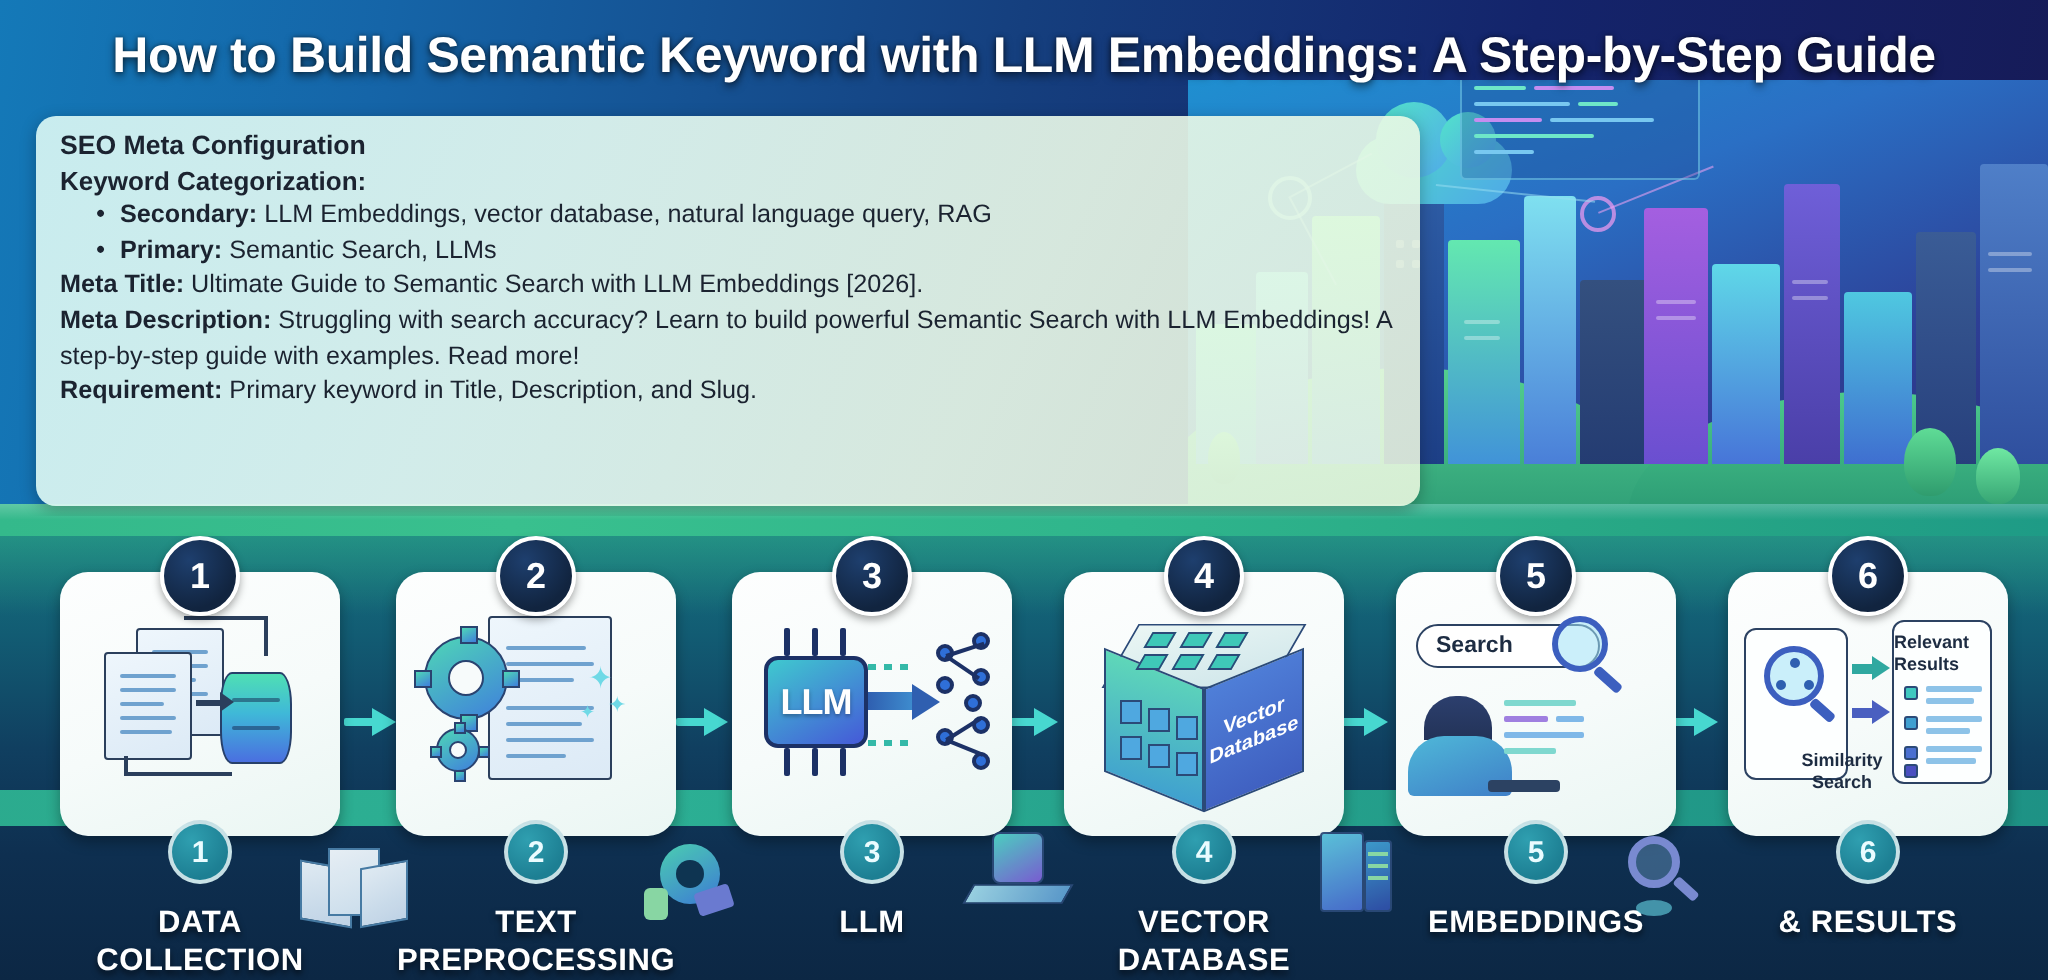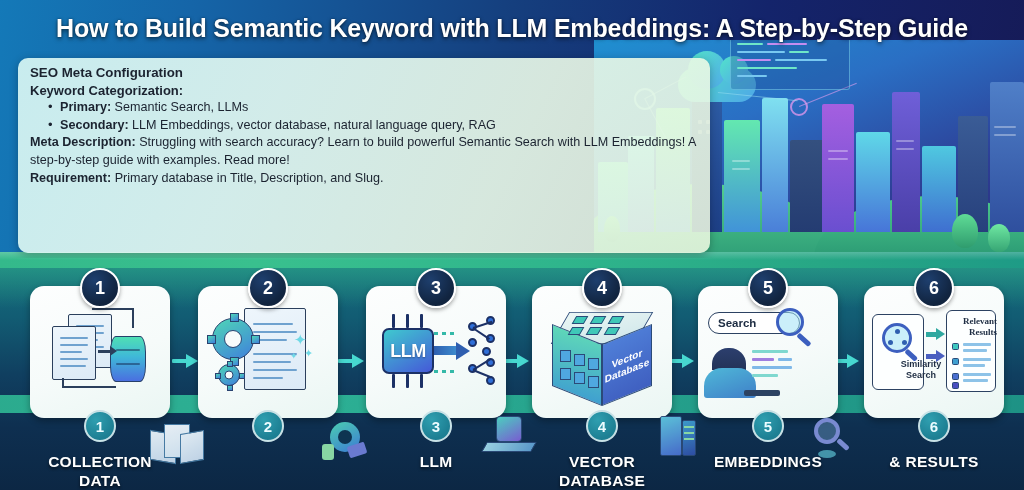--- a/index.html
+++ b/index.html
@@ -277,8 +277,8 @@
       <div class="ttl">SEO Meta Configuration</div>
       <div class="sub">Keyword Categorization:</div>
       <ul>
+        <li><b>Secondary:</b> <span>LLM Embeddings, vector database, natural language query, RAG</span></li>
         <li><b>Primary:</b> <span>Semantic Search, LLMs</span></li>
-        <li><b>Secondary:</b> <span>LLM Embeddings, vector database, natural language query, RAG</span></li>
       </ul>
       <div><b>Meta Description:</b> <span>Struggling with search accuracy? Learn to build powerful Semantic Search with LLM Embeddings! A step-by-step guide with examples. Read more!</span></div>
       <div><b>Requirement:</b> <span>Primary database in Title, Description, and Slug.</span></div>

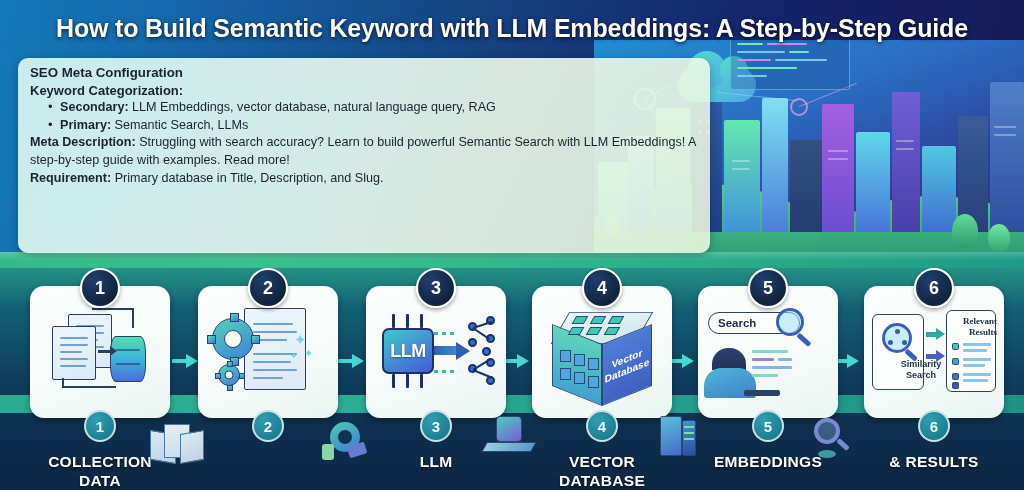--- a/index.html
+++ b/index.html
@@ -280,6 +280,7 @@
         <li><b>Secondary:</b> <span>LLM Embeddings, vector database, natural language query, RAG</span></li>
         <li><b>Primary:</b> <span>Semantic Search, LLMs</span></li>
       </ul>
+      <div><b>Meta Title:</b> <span>Ultimate Guide to Semantic Search with LLM Embeddings [2026].</span></div>
       <div><b>Meta Description:</b> <span>Struggling with search accuracy? Learn to build powerful Semantic Search with LLM Embeddings! A step-by-step guide with examples. Read more!</span></div>
       <div><b>Requirement:</b> <span>Primary database in Title, Description, and Slug.</span></div>
     </div>

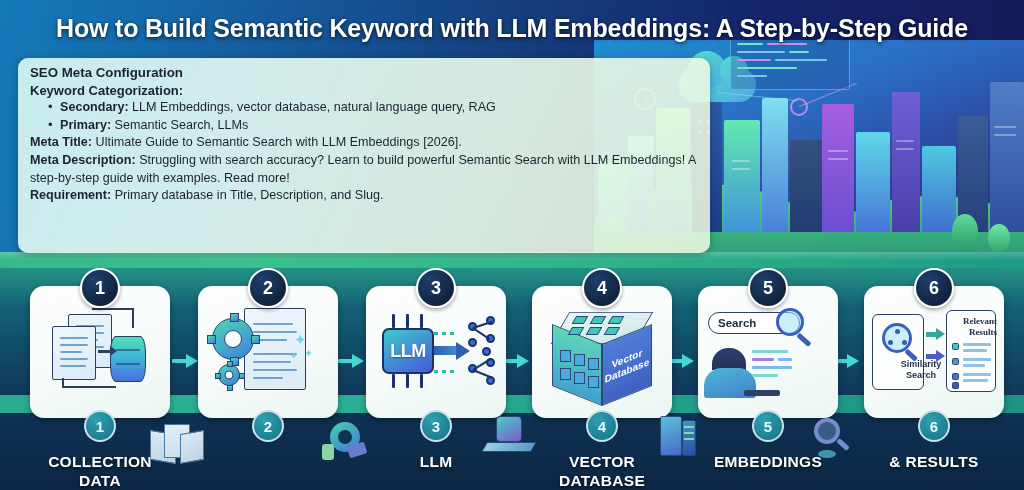--- a/index.html
+++ b/index.html
@@ -282,7 +282,7 @@
       </ul>
       <div><b>Meta Title:</b> <span>Ultimate Guide to Semantic Search with LLM Embeddings [2026].</span></div>
       <div><b>Meta Description:</b> <span>Struggling with search accuracy? Learn to build powerful Semantic Search with LLM Embeddings! A step-by-step guide with examples. Read more!</span></div>
-      <div><b>Requirement:</b> <span>Primary database in Title, Description, and Slug.</span></div>
+      <div><b>Requirement:</b> <span>Primary keyword in Title, Description, and Slug.</span></div>
     </div>
   </div>
 

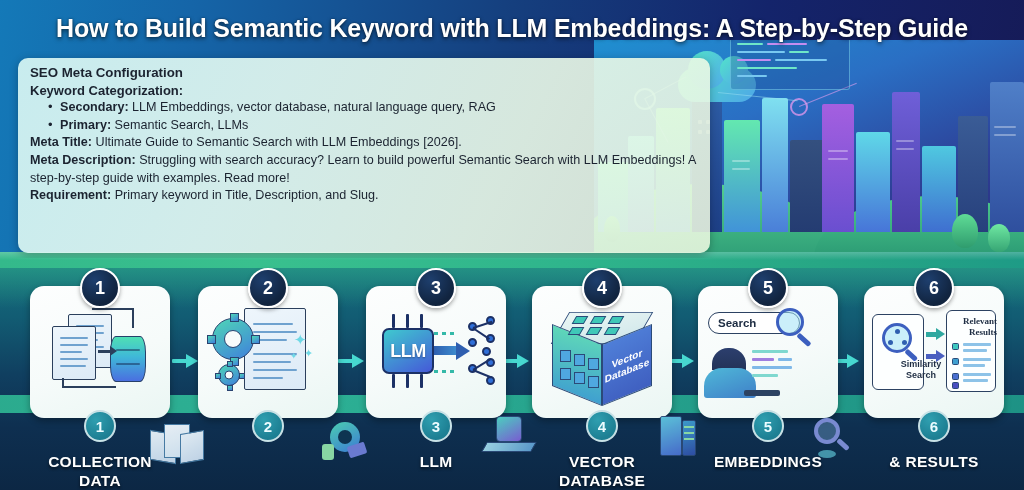--- a/index.html
+++ b/index.html
@@ -476,7 +476,7 @@
       <div class="ic" style="left:62px;top:68px;width:12px;height:5px;background:#4a5fc0;"></div>
       <div class="ic" style="left:72px;top:64px;width:0;height:0;border-left:9px solid #4a5fc0;border-top:6px solid transparent;border-bottom:6px solid transparent;"></div>
       <div class="ic panelbox" style="left:82px; top:24px; width:50px; height:82px;">
-        <div style="position:absolute;left:0;top:5px;width:50px;font-size:9px;font-weight:bold;color:#1d2c42;text-align:right;line-height:11px;font-family:Liberation Serif, serif;">
+        <div style="position:absolute;left:0;top:5px;width:50px;font-size:9px;font-weight:bold;color:#1d2c42;text-align:left;line-height:11px;">
           <div>Relevant</div>
           <div>Results</div>
         </div>

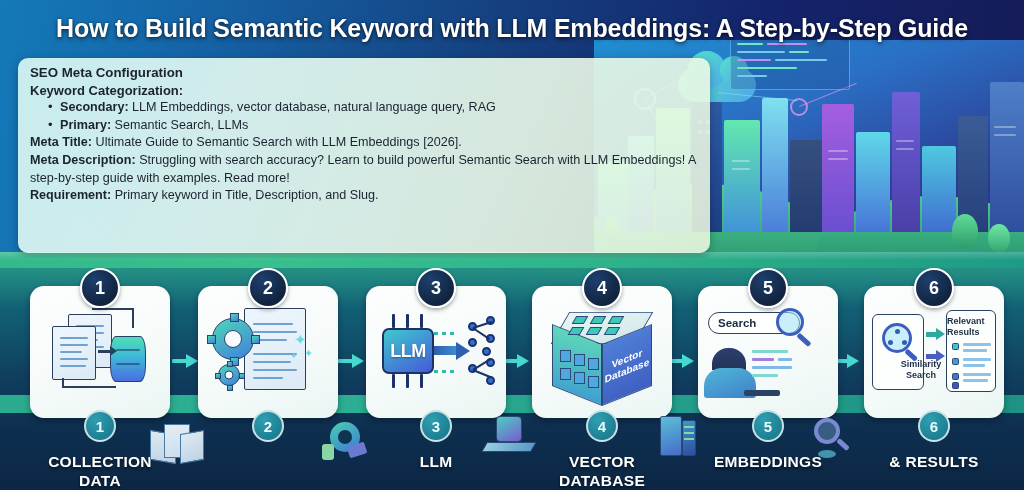--- a/index.html
+++ b/index.html
@@ -466,7 +466,7 @@
         <div style="position:absolute;left:22px;top:14px;width:5px;height:5px;border-radius:50%;background:#2f5fb0;"></div>
         <div style="position:absolute;left:15px;top:25px;width:5px;height:5px;border-radius:50%;background:#2f5fb0;"></div>
         <div style="position:absolute;left:29px;top:25px;width:5px;height:5px;border-radius:50%;background:#2f5fb0;"></div>
-        <div style="position:absolute;left:48px;top:44px;font-size:9px;font-weight:bold;color:#1d2c42;text-align:center;width:52px;line-height:11px;transform:translateX(-26px);">
+        <div style="position:absolute;left:48px;top:60px;font-size:9px;font-weight:bold;color:#1d2c42;text-align:center;width:52px;line-height:11px;transform:translateX(-26px);">
           <div>Similarity</div>
           <div>Search</div>
         </div>

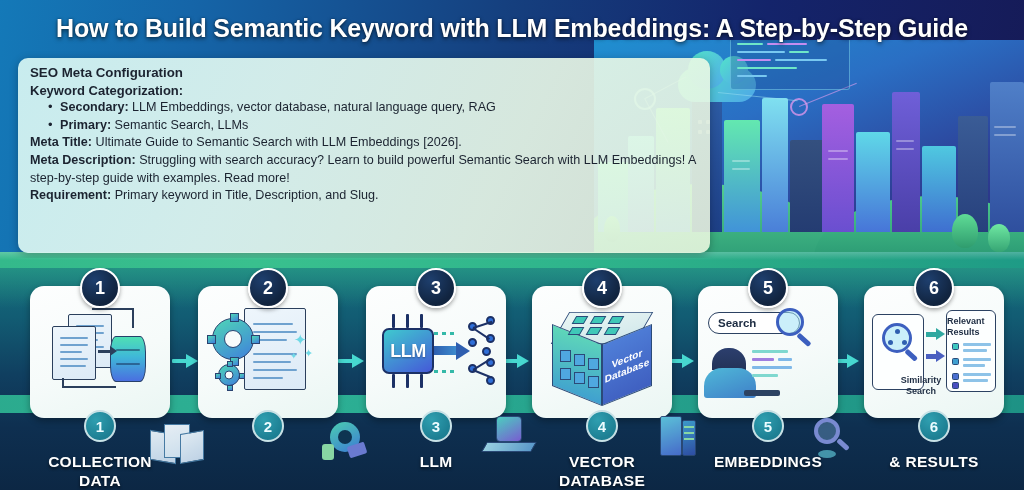--- a/index.html
+++ b/index.html
@@ -373,6 +373,10 @@
       <div class="sparkle" style="left:106px;top:62px; font-size:11px;">✦</div>
       <div class="sparkle" style="left:92px; top:66px; font-size:9px;">✦</div>
       <div class="mini-badge">2</div>
+      <div class="caption" style="left:-5px;">
+        <div>TEXT</div>
+        <div>PREPROCESSING</div>
+      </div>
     </div>
 
     <div class="step" style="left:366px;">

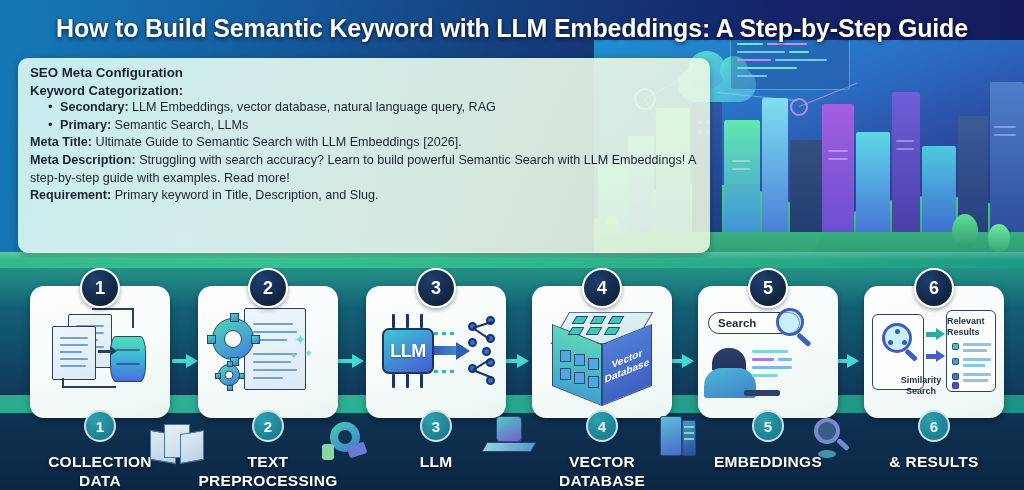--- a/index.html
+++ b/index.html
@@ -339,8 +339,8 @@
       <div class="ic" style="left:32px; top:92px; width:2px;  height:10px;background:#2b3f5c;"></div>
       <div class="mini-badge">1</div>
       <div class="caption" style="left:-5px;">
+        <div>DATA</div>
         <div>COLLECTION</div>
-        <div>DATA</div>
       </div>
     </div>
 

